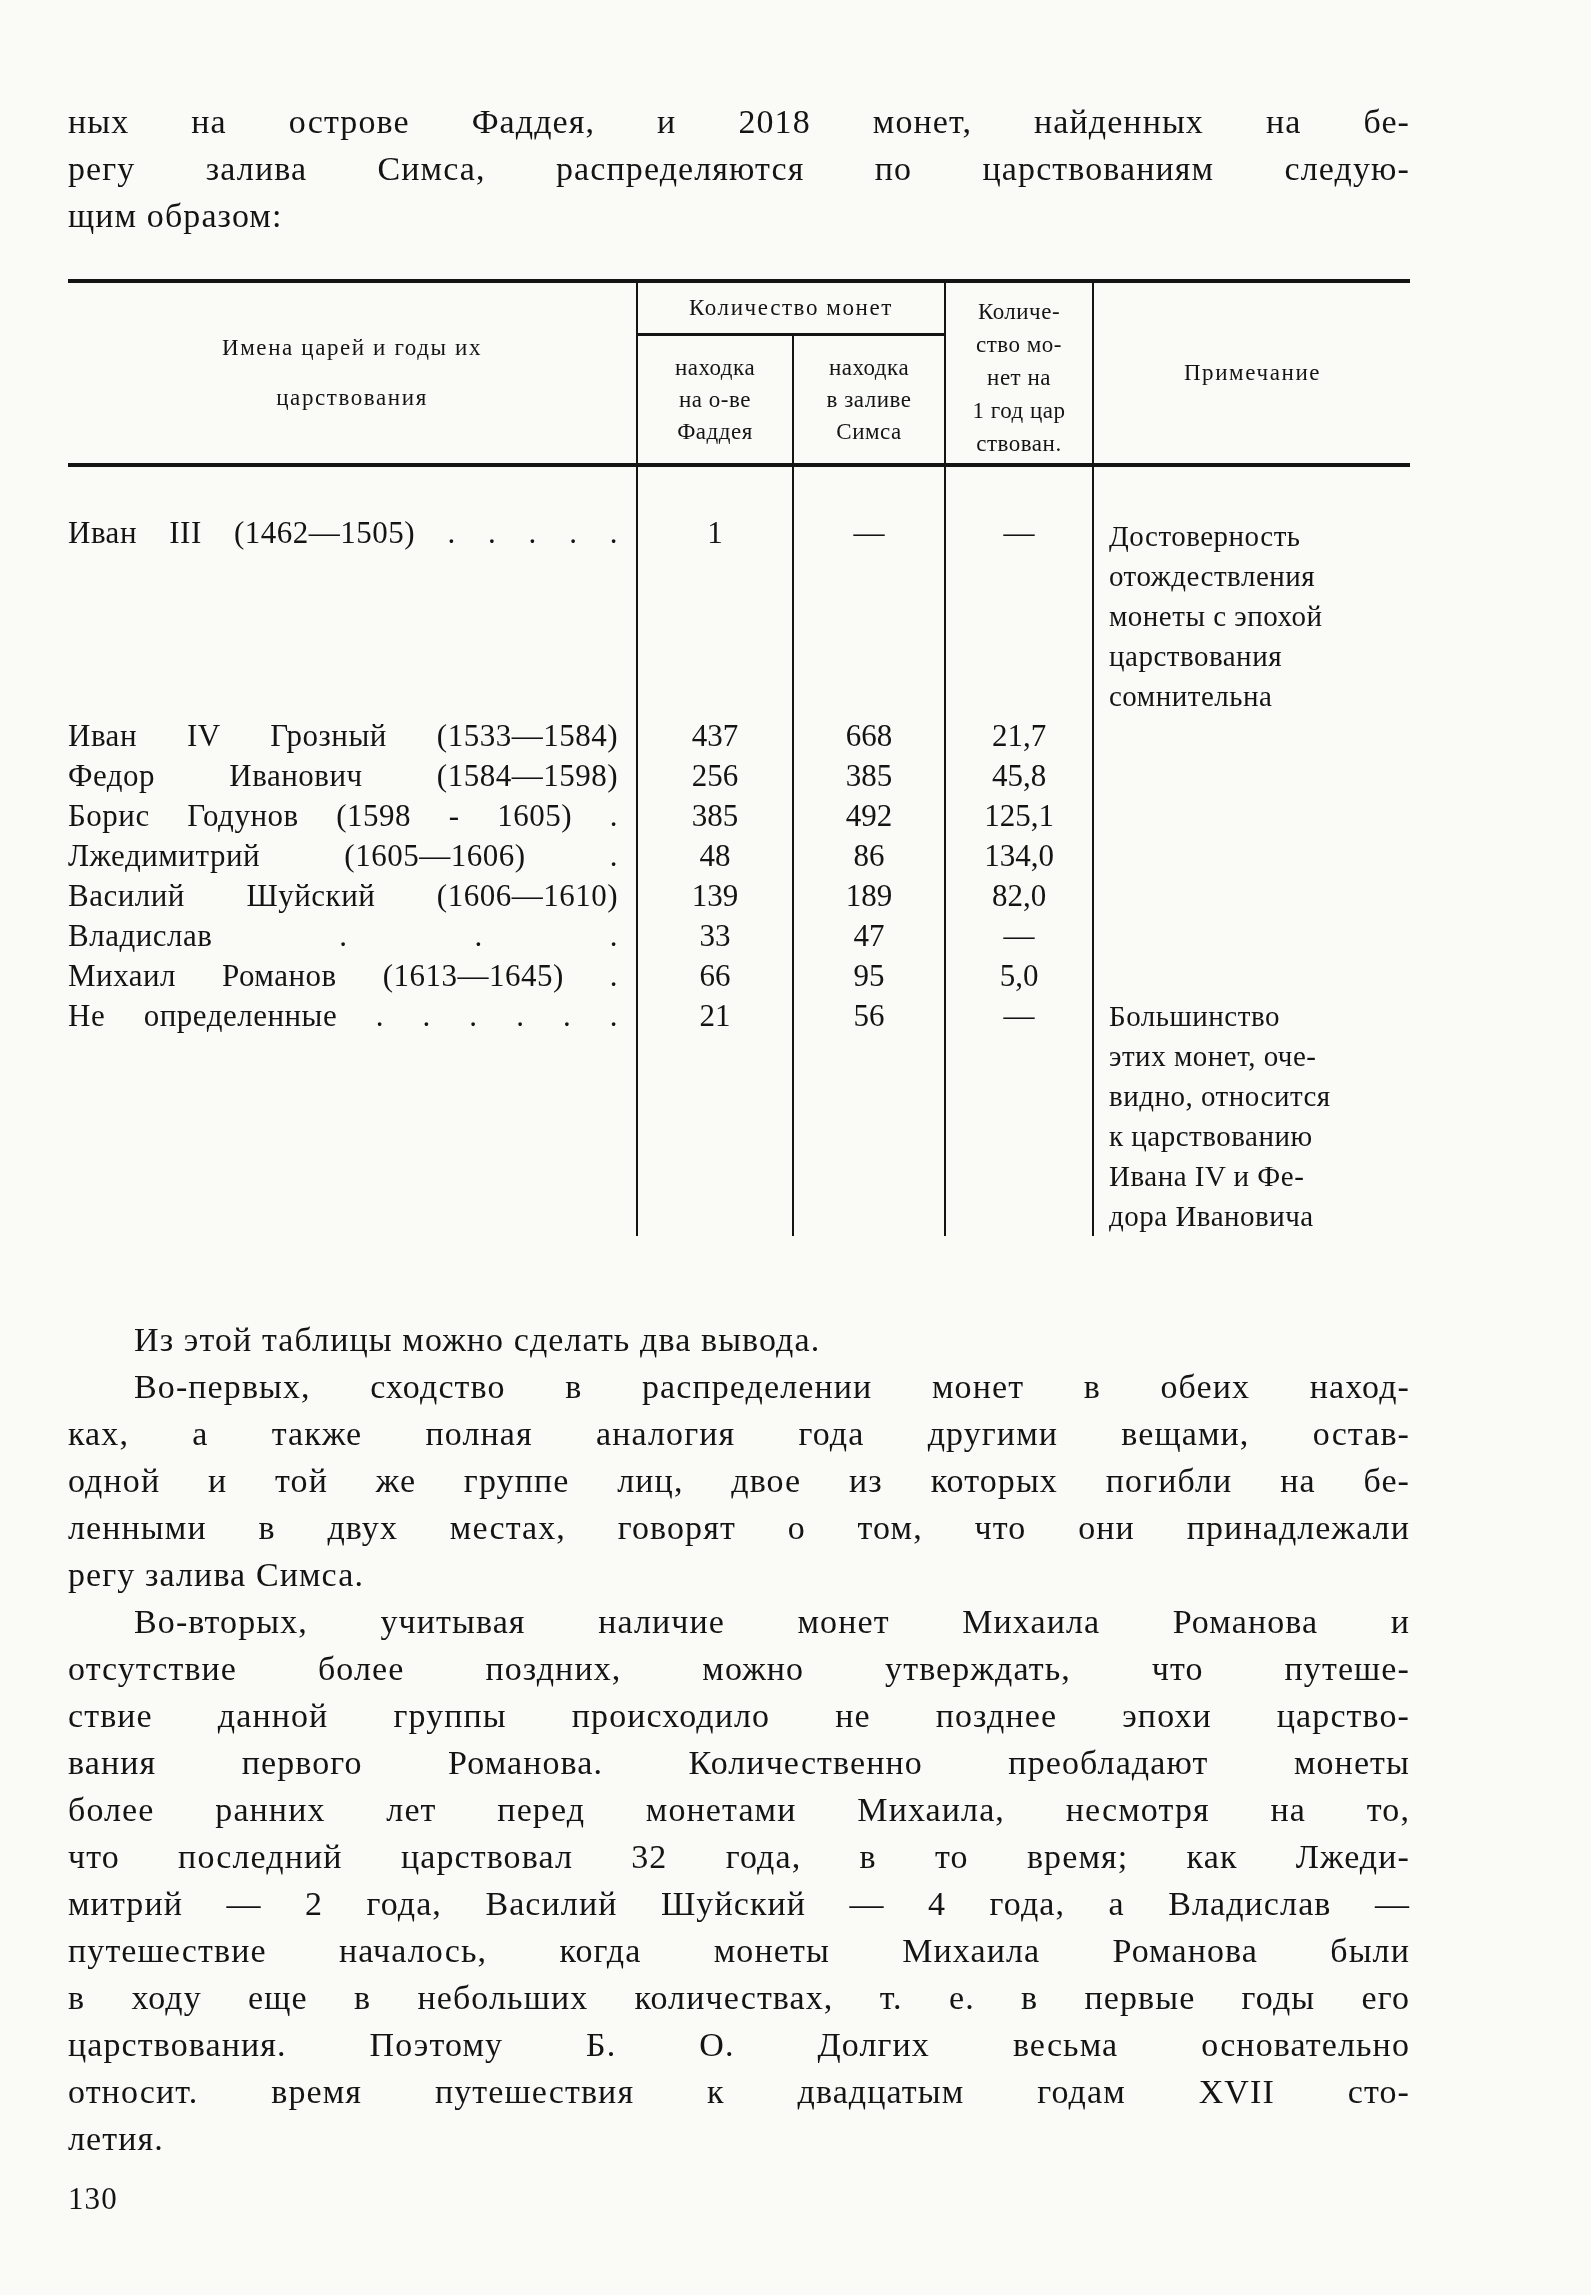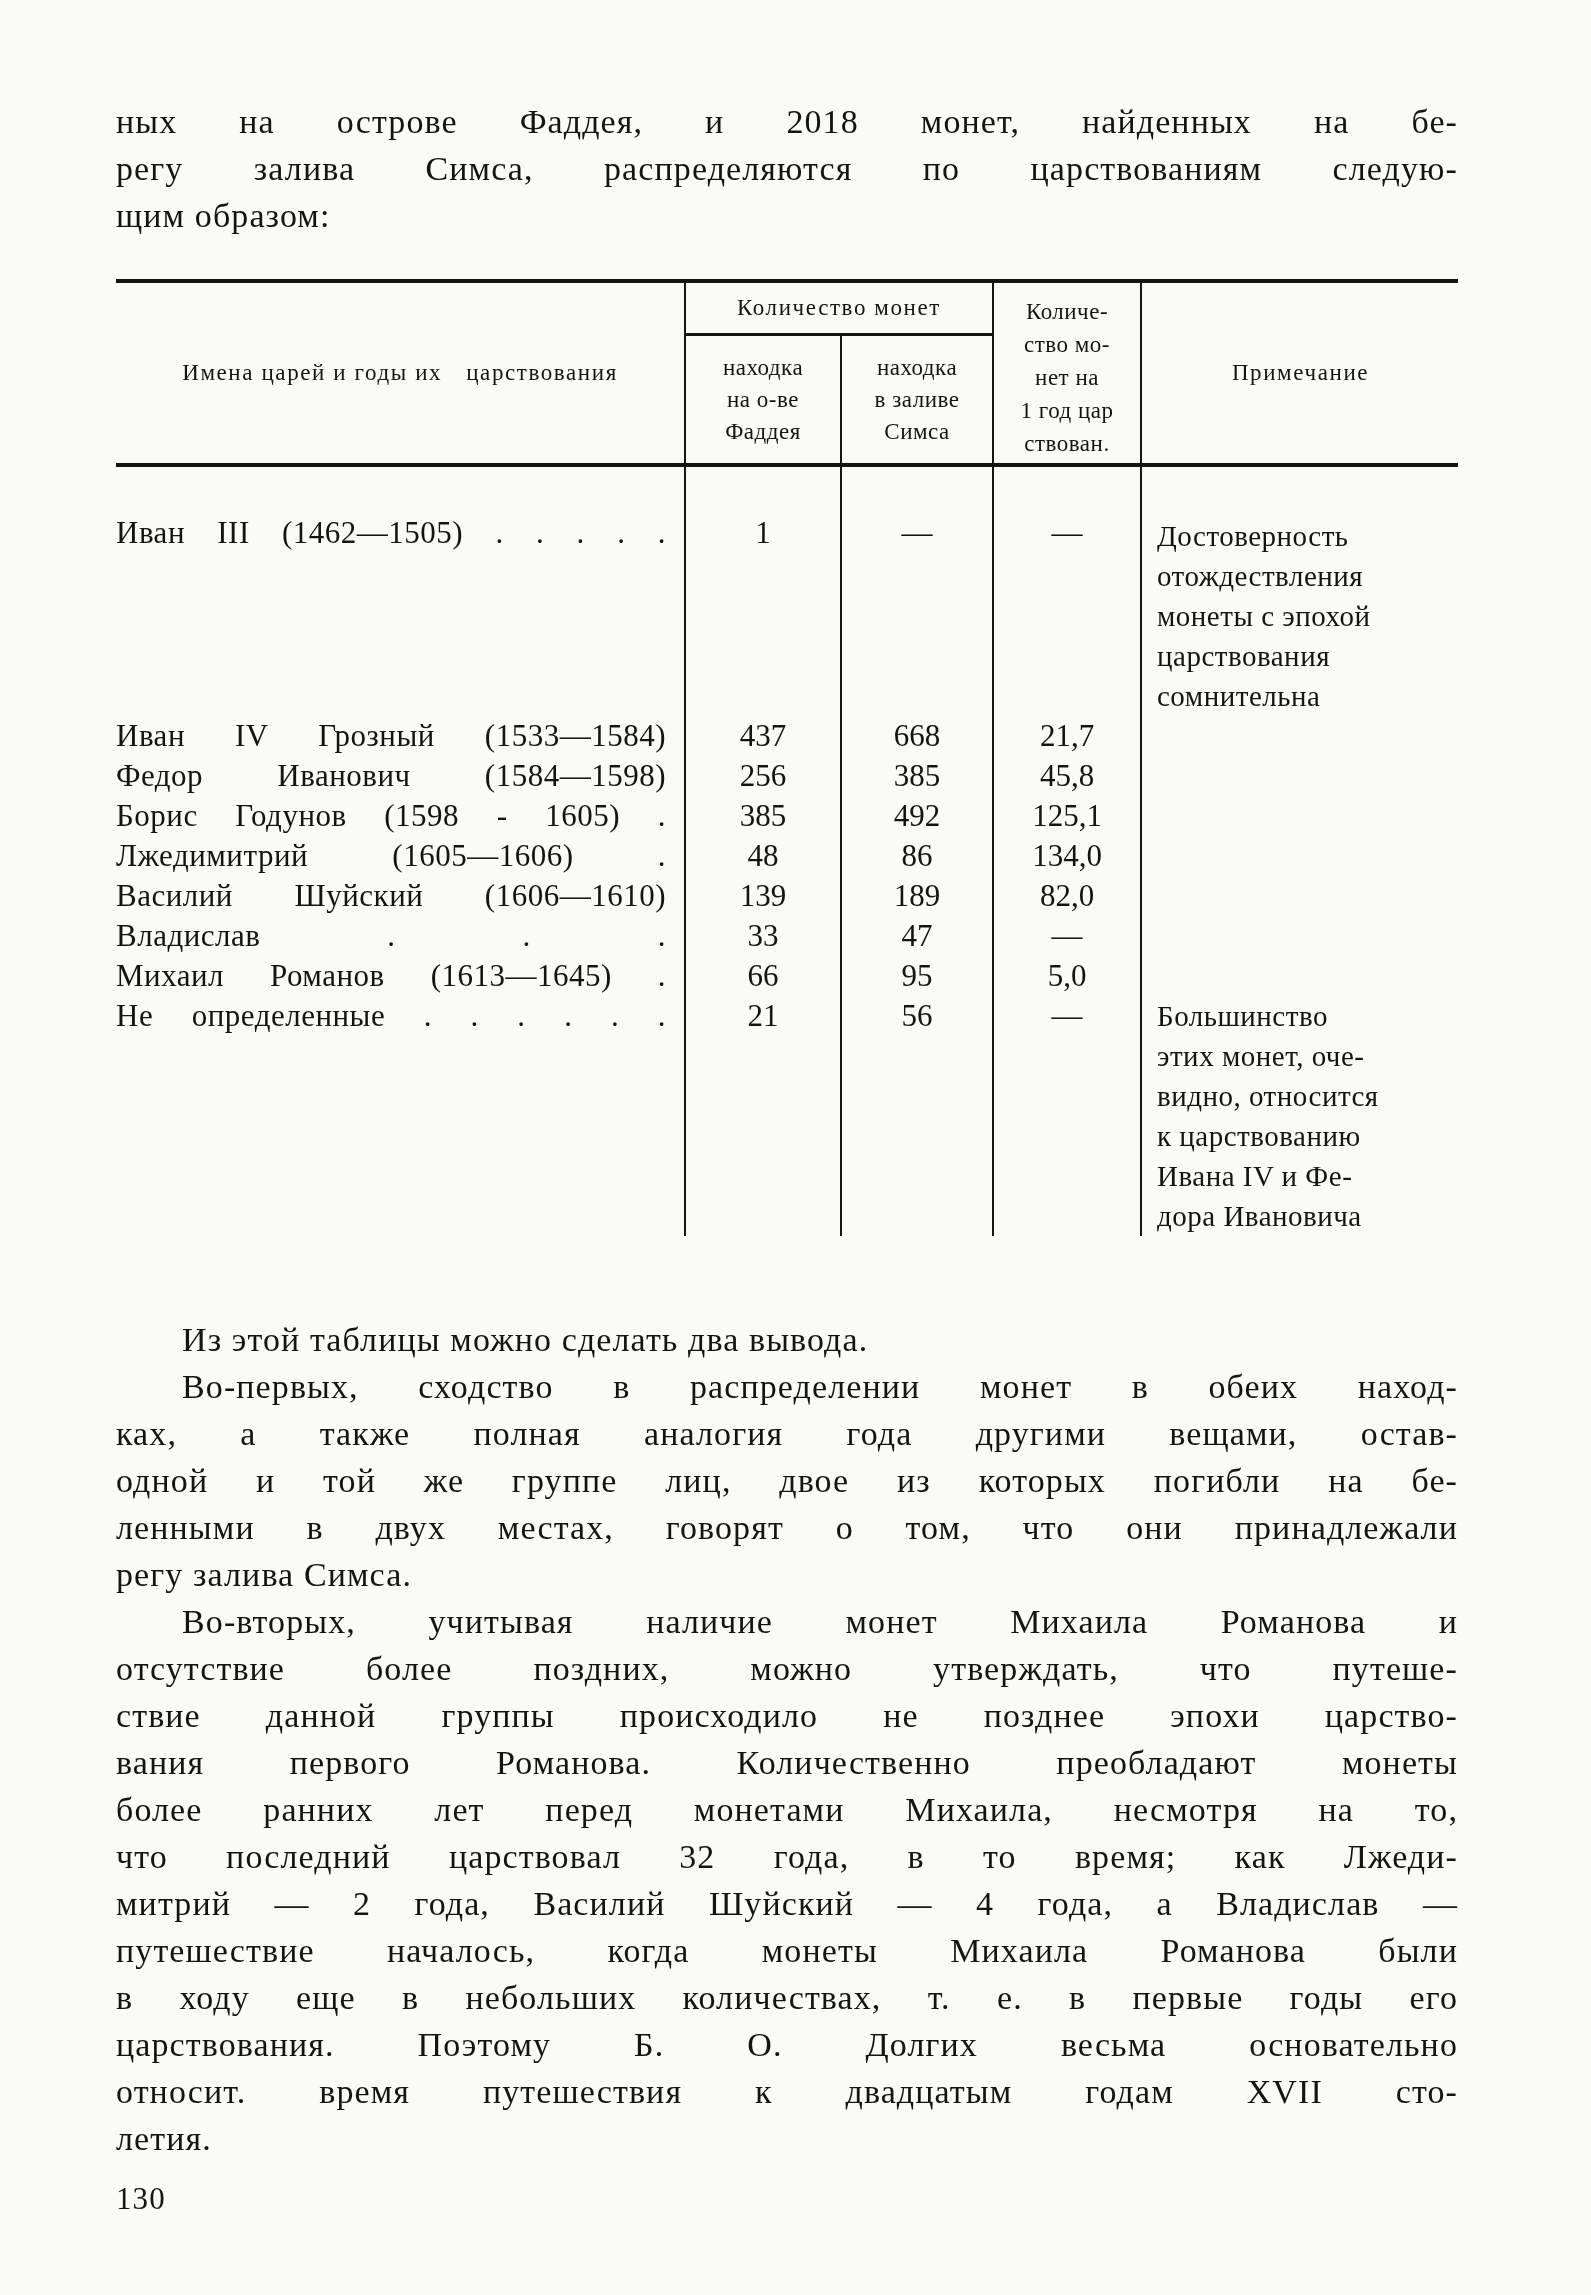--- a/index.html
+++ b/index.html
@@ -11,7 +11,7 @@
     color: var(--ink);
     font-family: "Liberation Serif", "DejaVu Serif", serif;
   }
-  .page { position:relative; width:1342px; margin-left:116px; }
+  .page { position:relative; width:1342px; margin-left:68px; }
 
   
   .intro { padding-top:98px; font-size:34px; line-height:47px; letter-spacing:1.1px; }

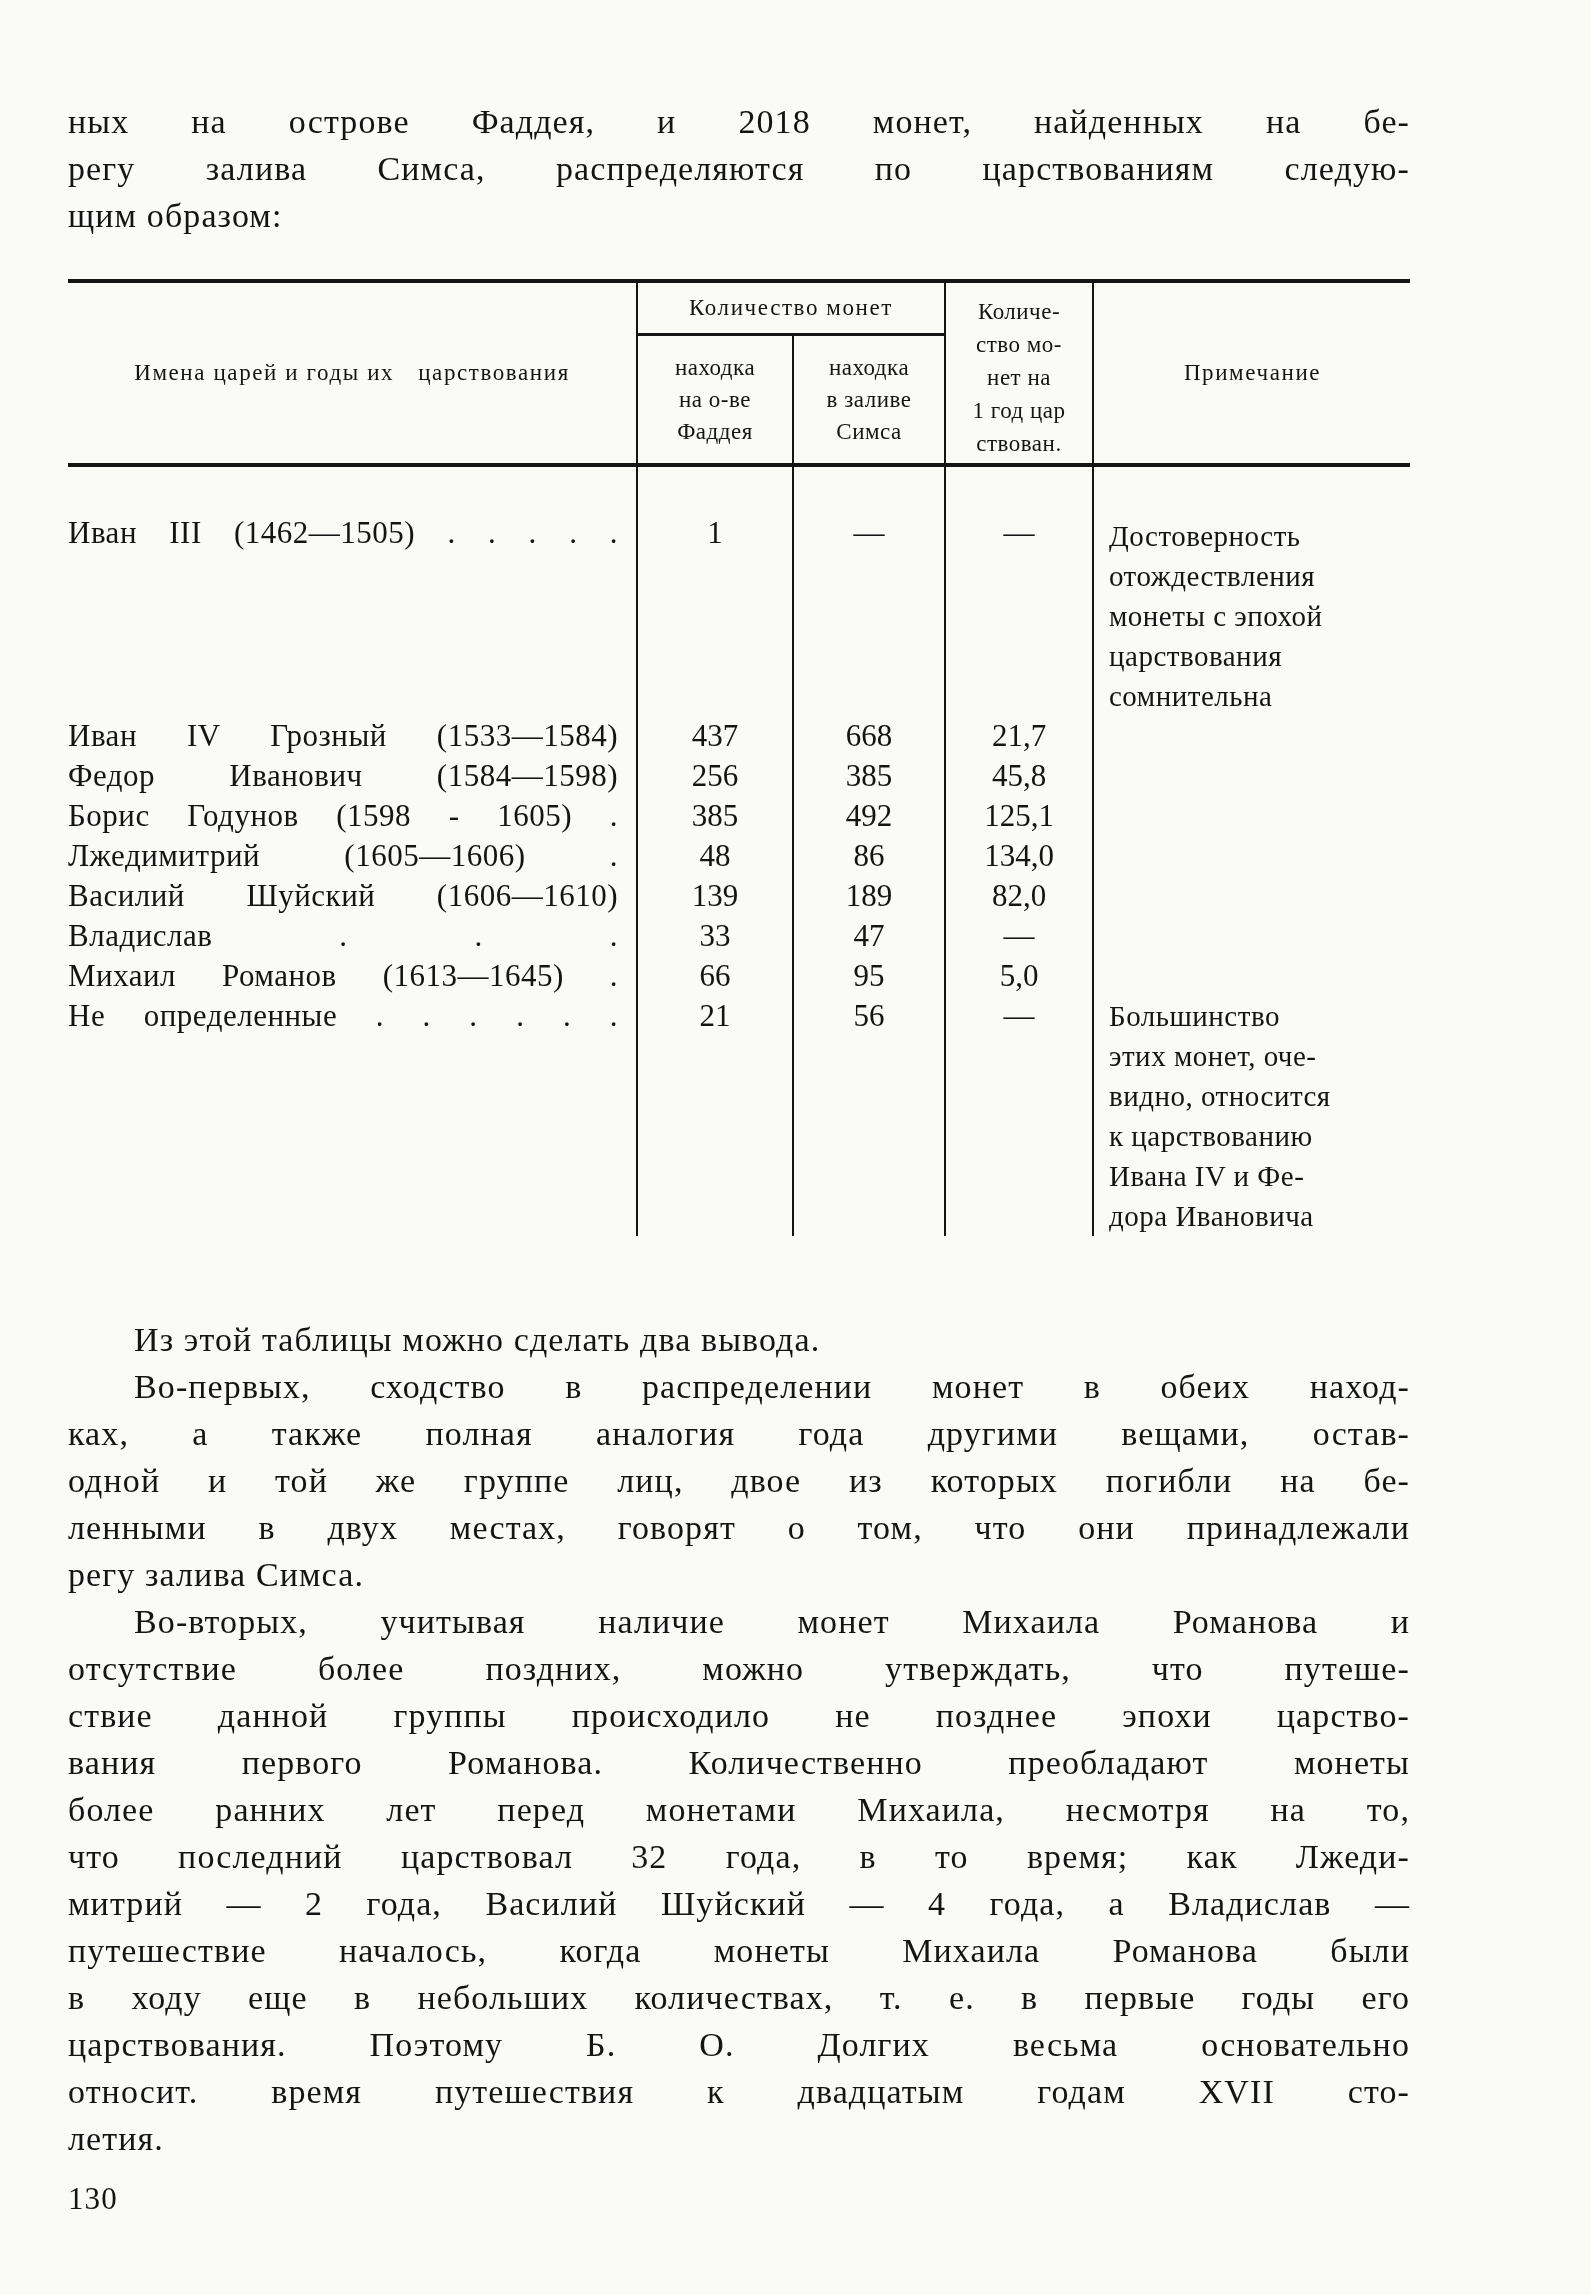--- a/index.html
+++ b/index.html
@@ -30,7 +30,7 @@
     border-bottom:4.2px solid var(--ink);
     font-size:23px;
   }
-  .h-names { grid-area:1/1/3/2; display:flex; flex-direction:row; justify-content:center; align-items:center; gap:24px; letter-spacing:1.6px; }
+  .h-names { grid-area:1/1/3/2; display:flex; flex-direction:column; justify-content:center; align-items:center; gap:24px; letter-spacing:1.6px; }
   .h-group { grid-area:1/2/2/4; border-left:2.1px solid var(--ink); border-bottom:3.2px solid var(--ink); display:flex; align-items:center; justify-content:center; letter-spacing:1.6px; }
   .h-sub1 { grid-area:2/2/3/3; border-left:2.1px solid var(--ink); }
   .h-sub2 { grid-area:2/3/3/4; border-left:2.1px solid var(--ink); }

